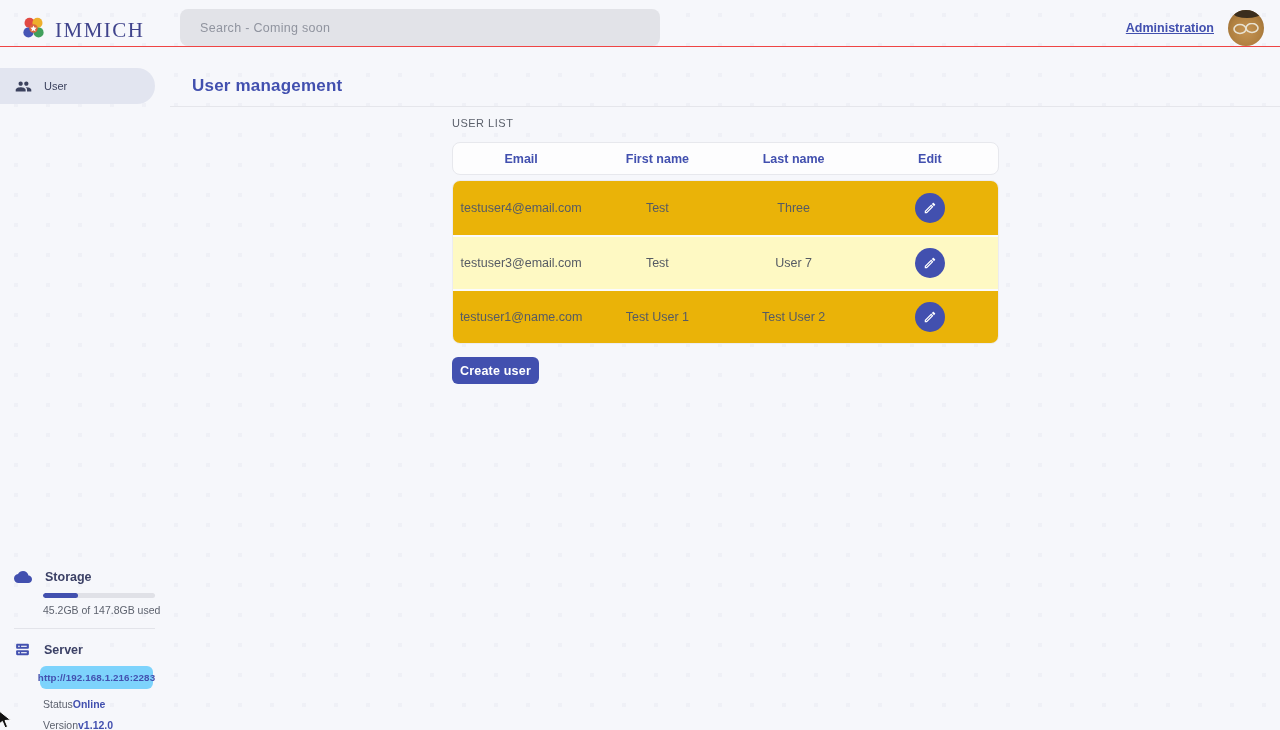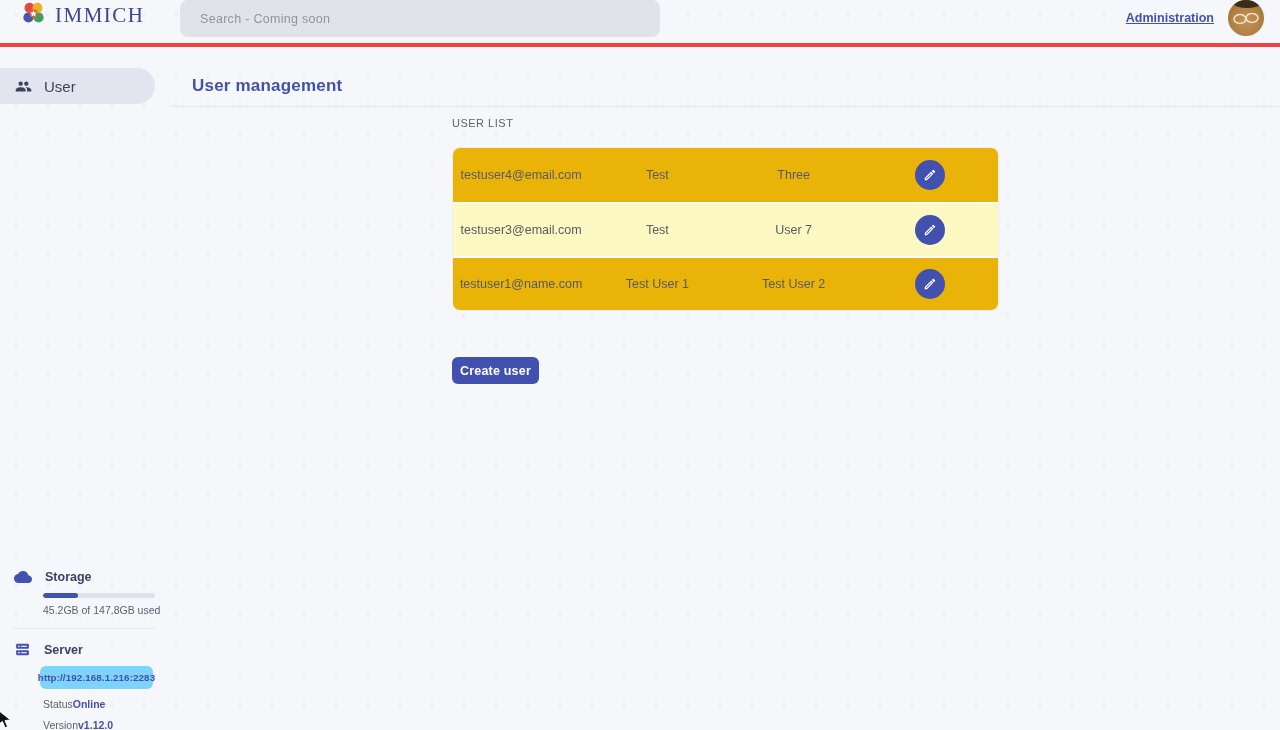--- a/index.html
+++ b/index.html
@@ -16,8 +16,8 @@
   
   .header {
     position:absolute; top:0; left:0; right:0; height:47px;
-    border-bottom:4px solid #ef4444;
-    display:flex; align-items:flex-start;
+    border-bottom:1px solid #ef4444;
+    display:flex; align-items:flex-end;
   }
   .brand { display:flex; align-items:center; gap:8px; padding-left:20px; width:160px; }
   .brand-text {

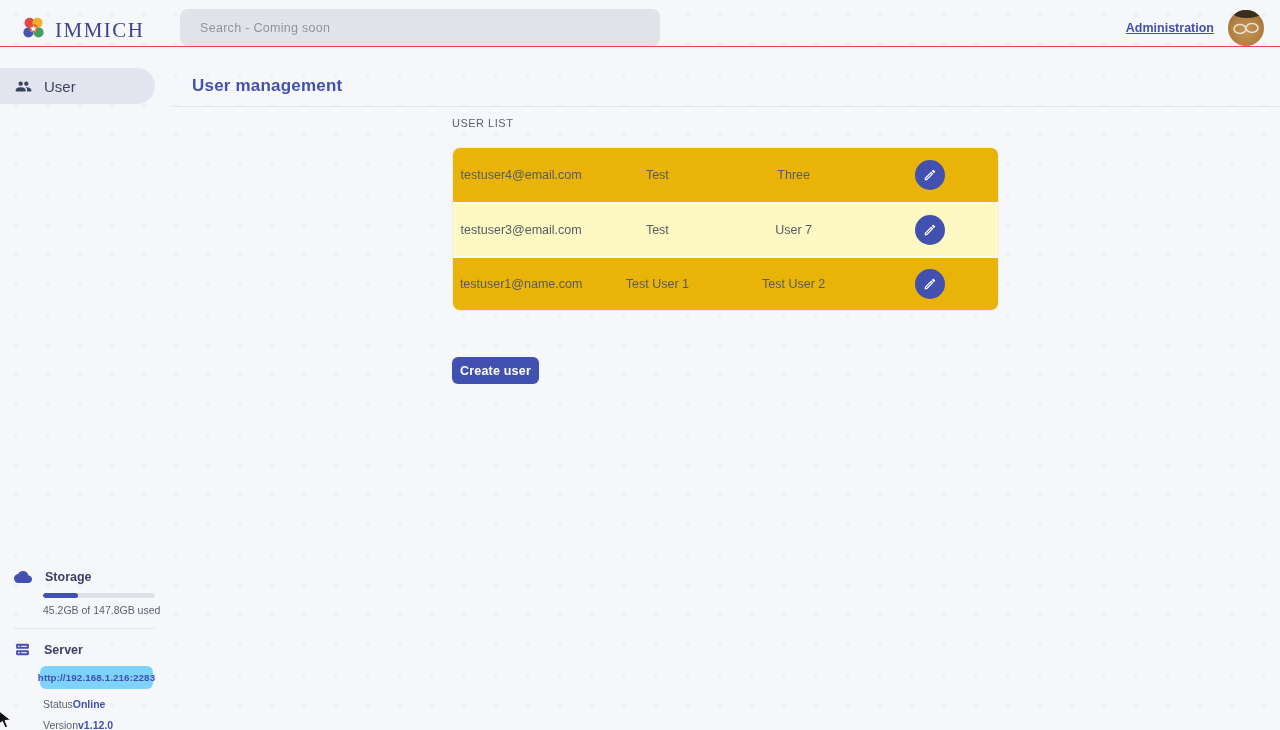--- a/index.html
+++ b/index.html
@@ -53,7 +53,7 @@
     background:#e2e5f0; border-radius:0 18px 18px 0;
     display:flex; align-items:center; gap:12px; padding-left:15px; cursor:pointer;
   }
-  .sidebar-pill .label { font-size:15px; color:#3c425e; font-weight:500; }
+  .sidebar-pill .label { font-size:11px; color:#3c425e; font-weight:500; }
 
   .side-footer { position:absolute; left:0; top:568px; width:170px; }
   .sf-row { display:flex; align-items:center; gap:13px; padding-left:14px; }

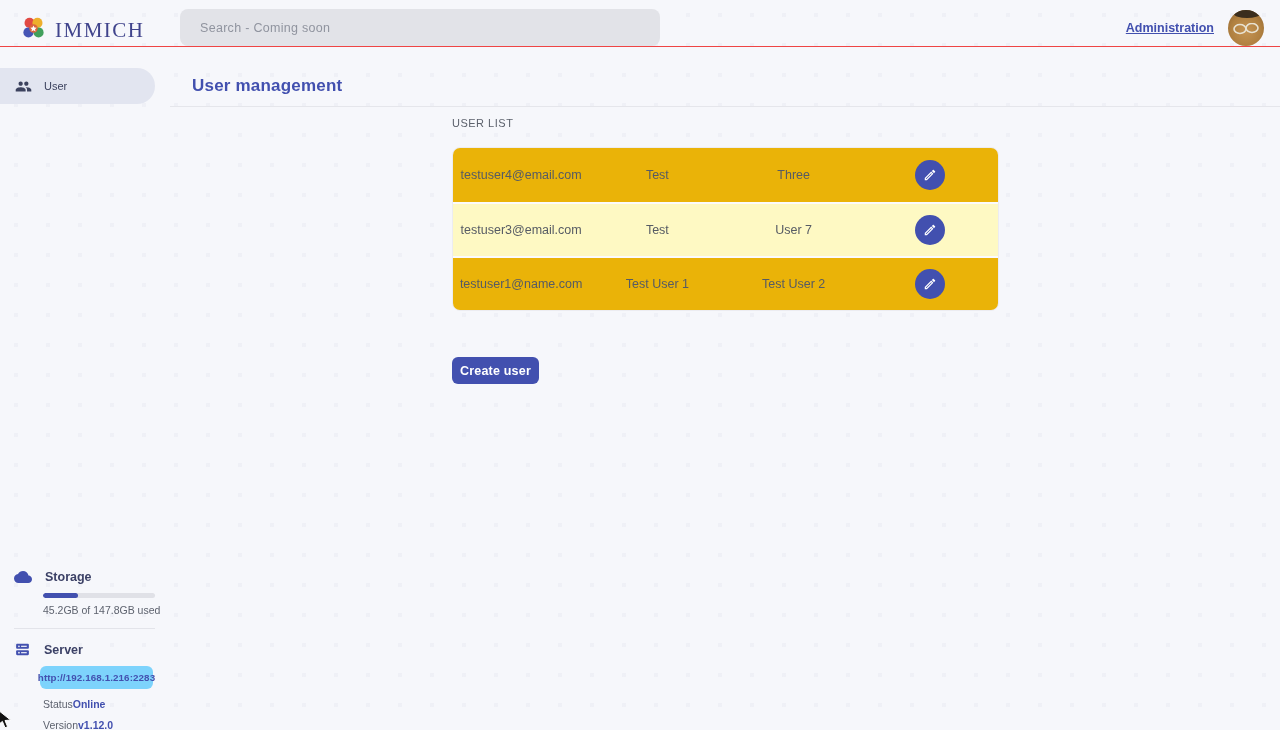--- a/index.html
+++ b/index.html
@@ -201,6 +201,12 @@
 <div class="section-label">USER LIST</div>
 
 <div class="table-wrap">
+  <div class="thead">
+    <div>Email</div>
+    <div>First name</div>
+    <div>Last name</div>
+    <div>Edit</div>
+  </div>
 
   <div class="tbody">
     <div class="trow odd">

